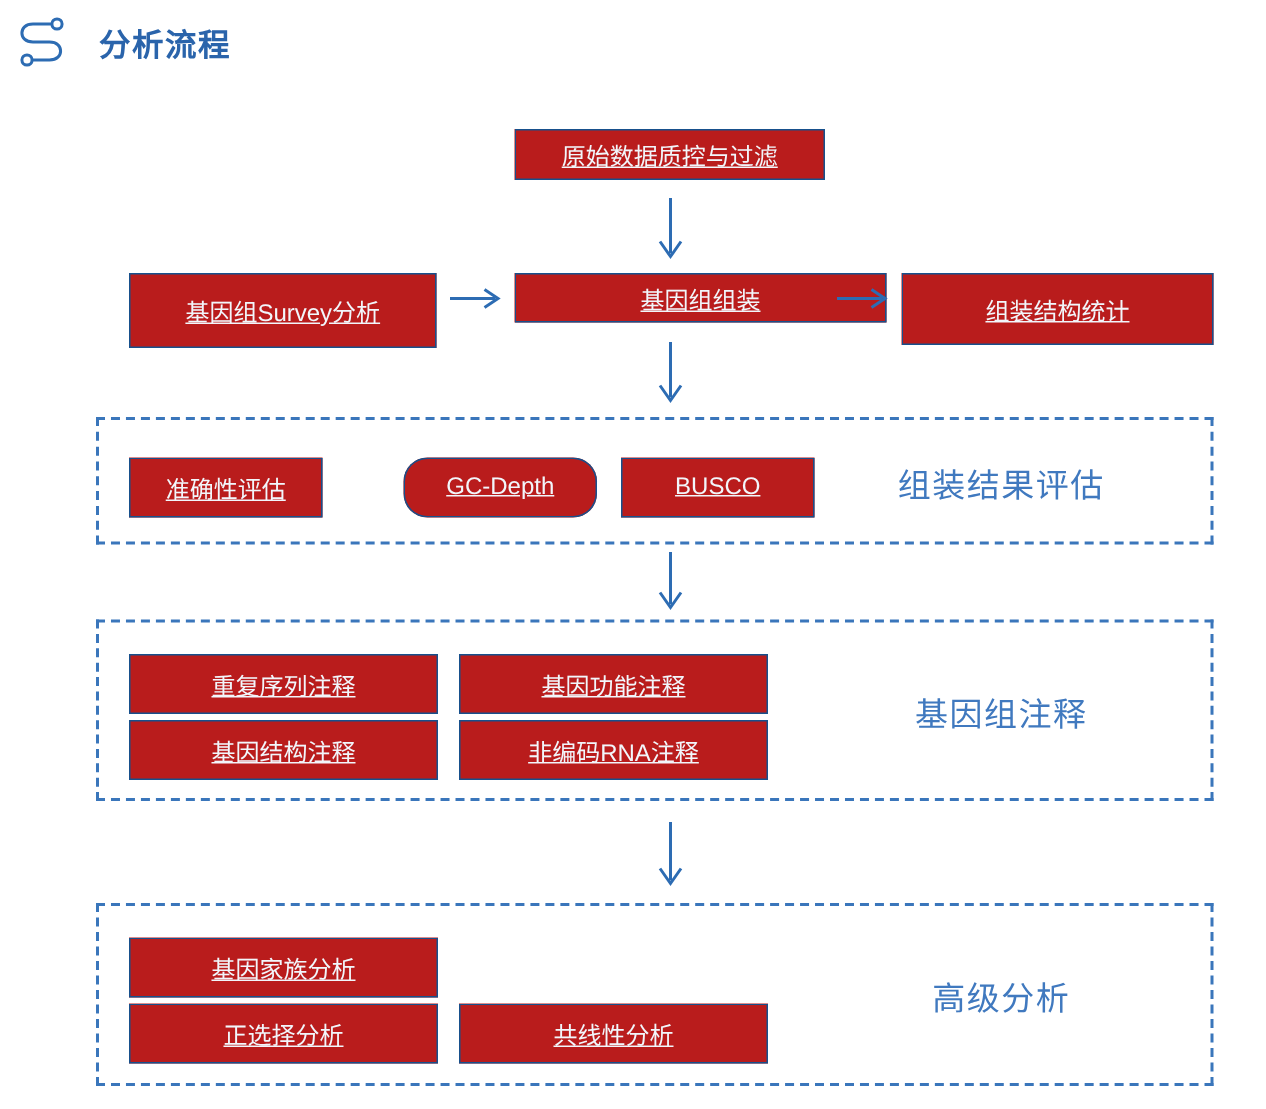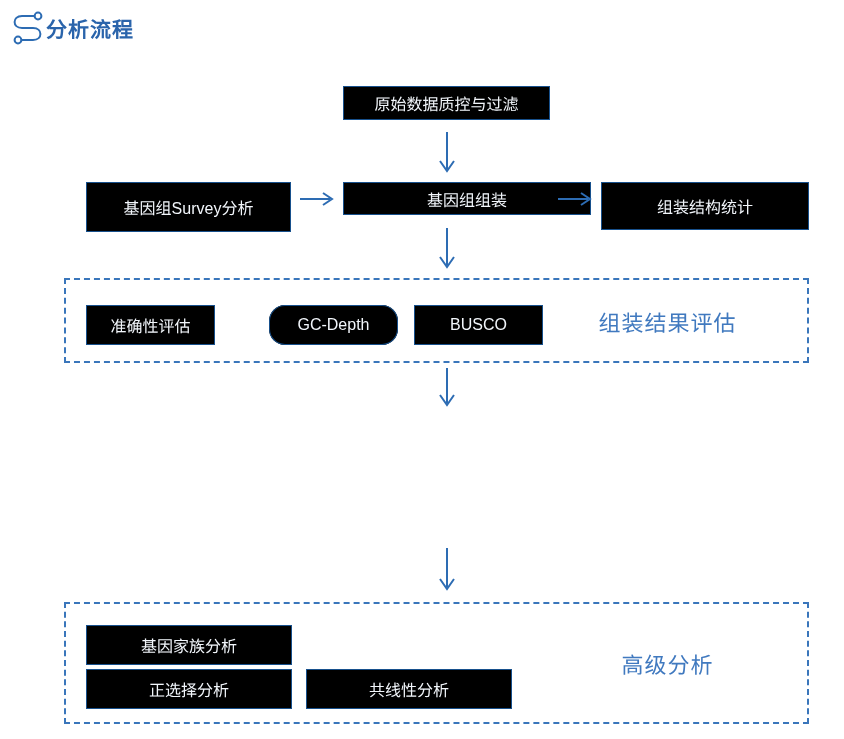--- a/index.html
+++ b/index.html
@@ -7,7 +7,7 @@
   .page{position:relative;width:844px;height:739px;background:#ffffff;overflow:hidden;}
 
   
-  .hdr{position:absolute;left:10px;top:8px;display:flex;align-items:center;gap:0;}
+  .hdr{position:absolute;left:10px;top:8px;display:flex;align-items:center;gap:20px;}
   .hdr-icon{width:36px;height:40px;flex:0 0 auto;}
   .hdr-title{font-size:21px;font-weight:bold;color:#2a64ab;letter-spacing:1px;}
 

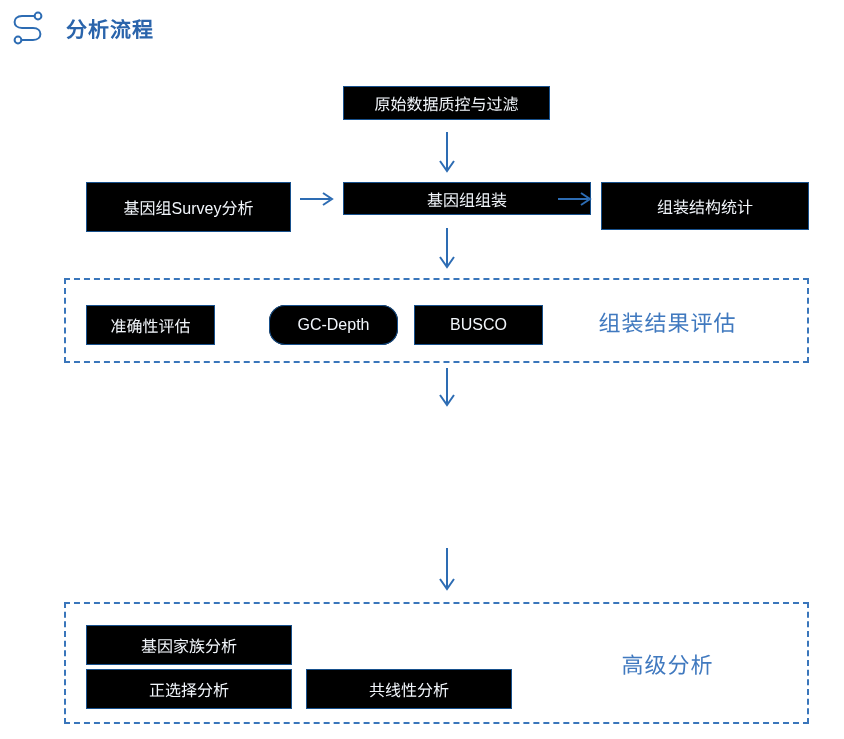--- a/index.html
+++ b/index.html
@@ -12,9 +12,9 @@
   .hdr-title{font-size:21px;font-weight:bold;color:#2a64ab;letter-spacing:1px;}
 
   
-  .node{position:absolute;height:34px;background:#000000;color:#f2f6fb;
+  .node{position:absolute;height:34px;background:#b91c1c;color:#f2f6fb;
         display:flex;align-items:center;justify-content:center;
-        font-size:16px;white-space:nowrap;box-shadow:inset 0 0 0 1px #17508c;}
+        font-size:16px;white-space:nowrap;box-shadow:inset 0 0 0 1px #17508c;text-decoration:underline;}
 
   
   .n-top{left:343px;top:86px;width:207px;}

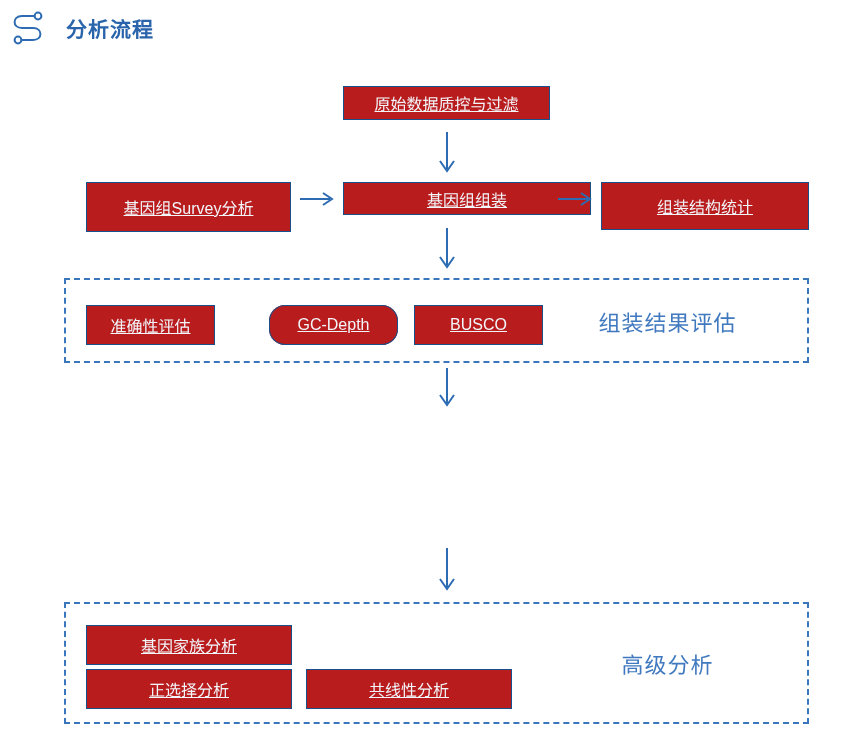--- a/index.html
+++ b/index.html
@@ -106,6 +106,13 @@
     <polyline class="stroke" points="4,29 11,39 18,29"></polyline>
   </svg>
 
+  <div class="section sec-2">
+    <div class="node col-l row-1">重复序列注释</div>
+    <div class="node col-r row-1">基因功能注释</div>
+    <div class="node col-l row-2">基因结构注释</div>
+    <div class="node col-r row-2">非编码RNA注释</div>
+    <div class="sec-label">基因组注释</div>
+  </div>
 
   <svg class="arrow a-down4" width="22" height="48">
     <line class="stroke" x1="11" y1="2" x2="11" y2="41"></line>

